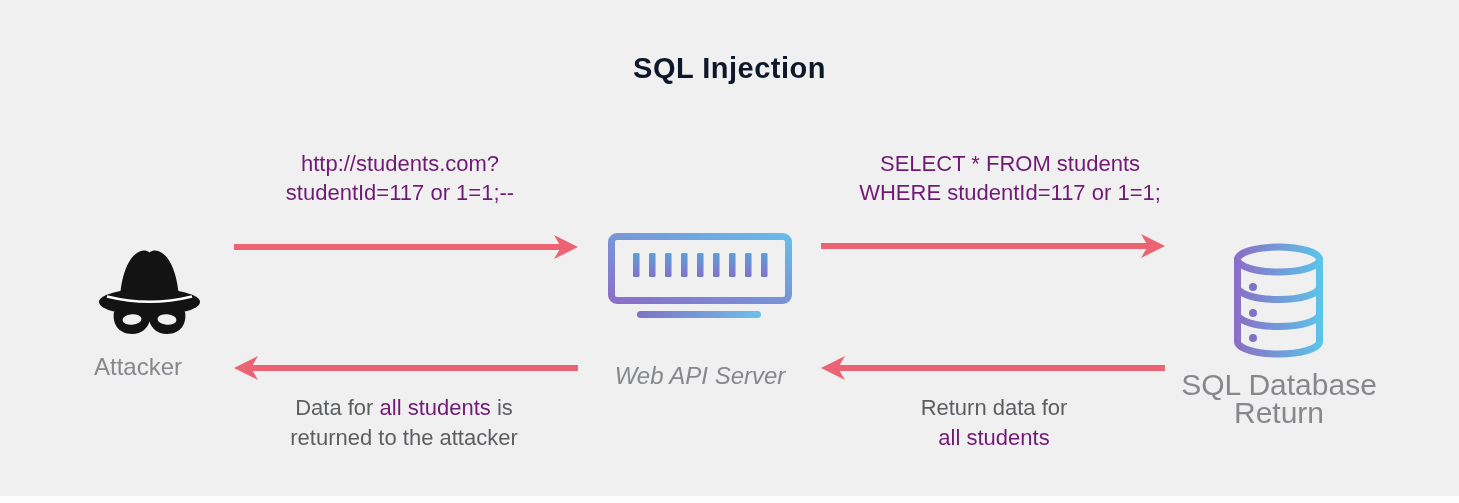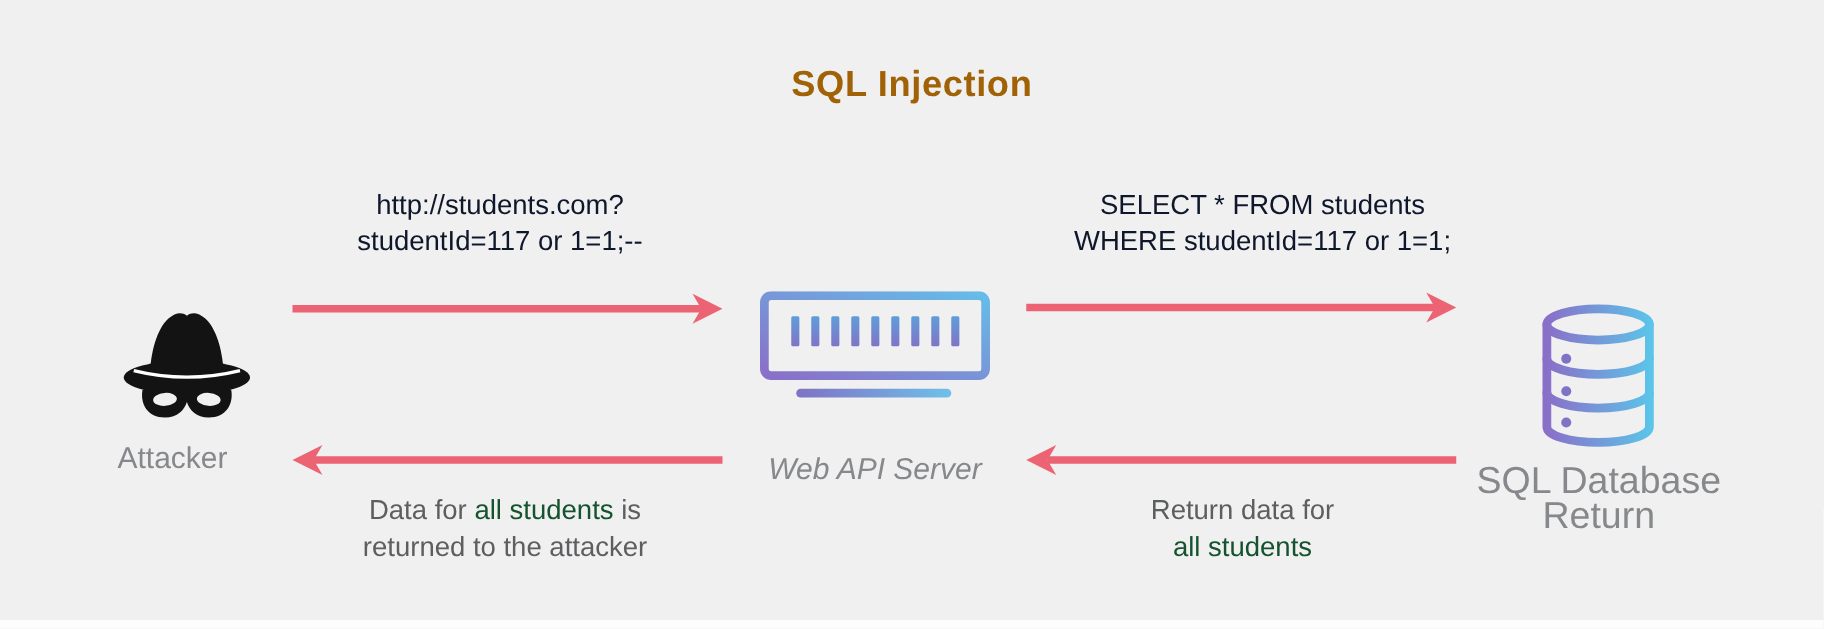--- a/index.html
+++ b/index.html
@@ -12,7 +12,7 @@
   .title {
     position:absolute; top:52px; left:0; width:100%;
     text-align:center; font-size:29px; font-weight:600;
-    color:#a16207; letter-spacing:0.5px;
+    color:#0f172a; letter-spacing:0.5px;
   }
   .flow-label {
     position:absolute; text-align:center;

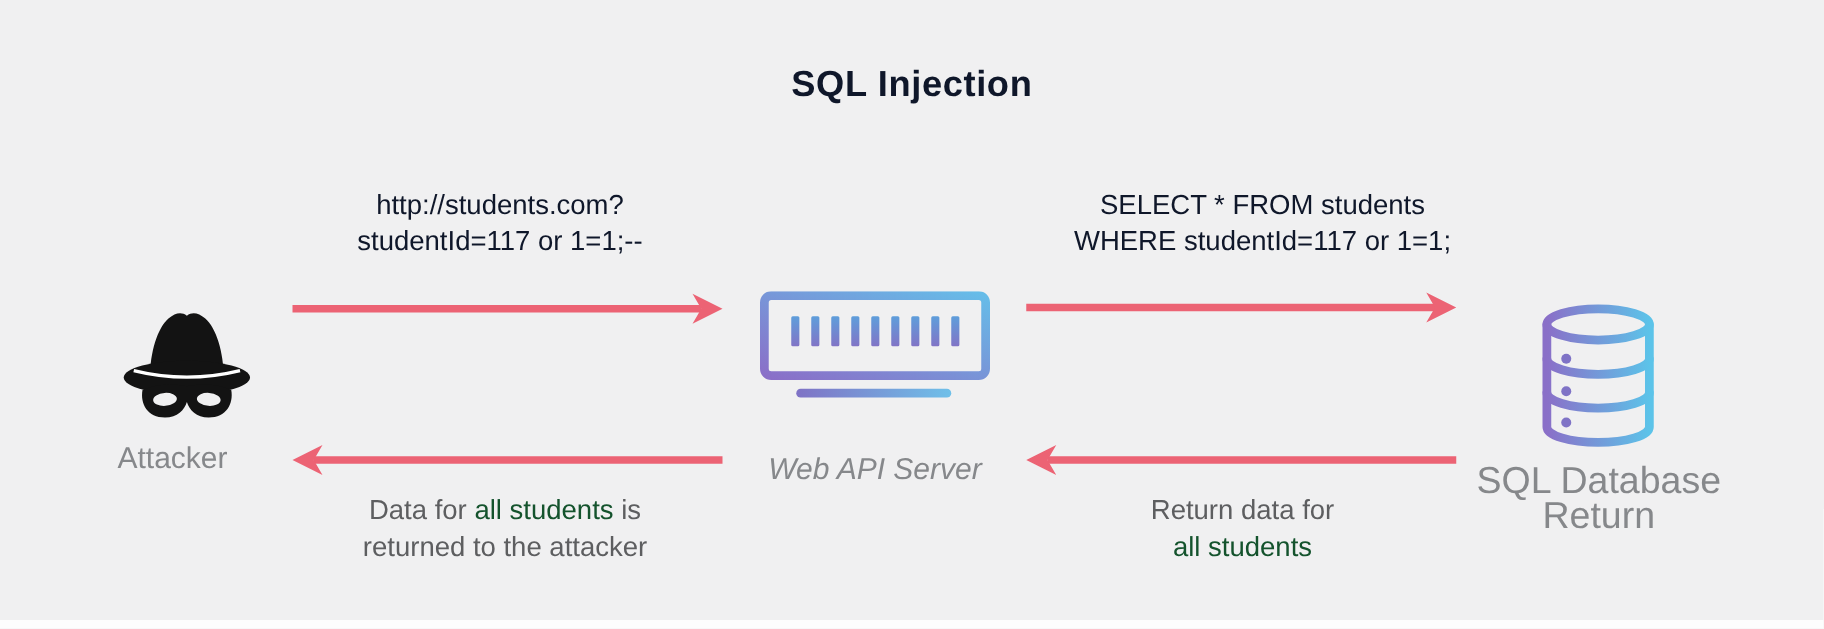--- a/index.html
+++ b/index.html
@@ -16,7 +16,7 @@
   }
   .flow-label {
     position:absolute; text-align:center;
-    font-size:22px; line-height:29px; color:#0f172a;
+    font-size:22px; line-height:29px; color:#701a75;
   }
   .flow-label.request { left:230px; top:149px; width:340px; }
   .flow-label.query   { left:820px; top:149px; width:380px; }

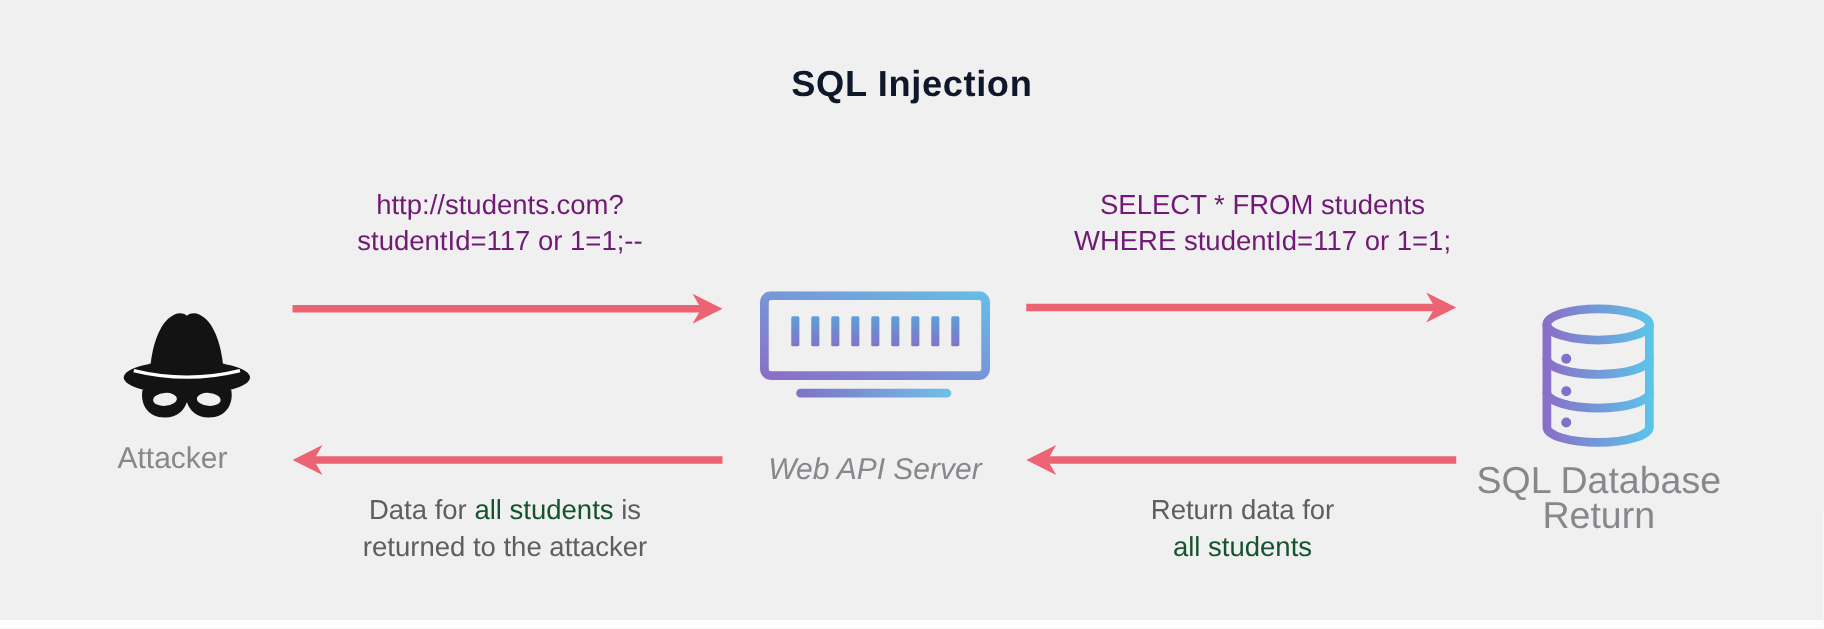--- a/index.html
+++ b/index.html
@@ -42,7 +42,7 @@
   }
   .message.left  { left:234px; top:393px; width:340px; }
   .message.right { left:834px; top:393px; width:320px; }
-  .hl { color:#14532d; }
+  .hl { color:#701a75; }
   .bottom-strip {
     position:absolute; left:0; bottom:0; width:100%; height:7px;
     background:#fdfdfd;

